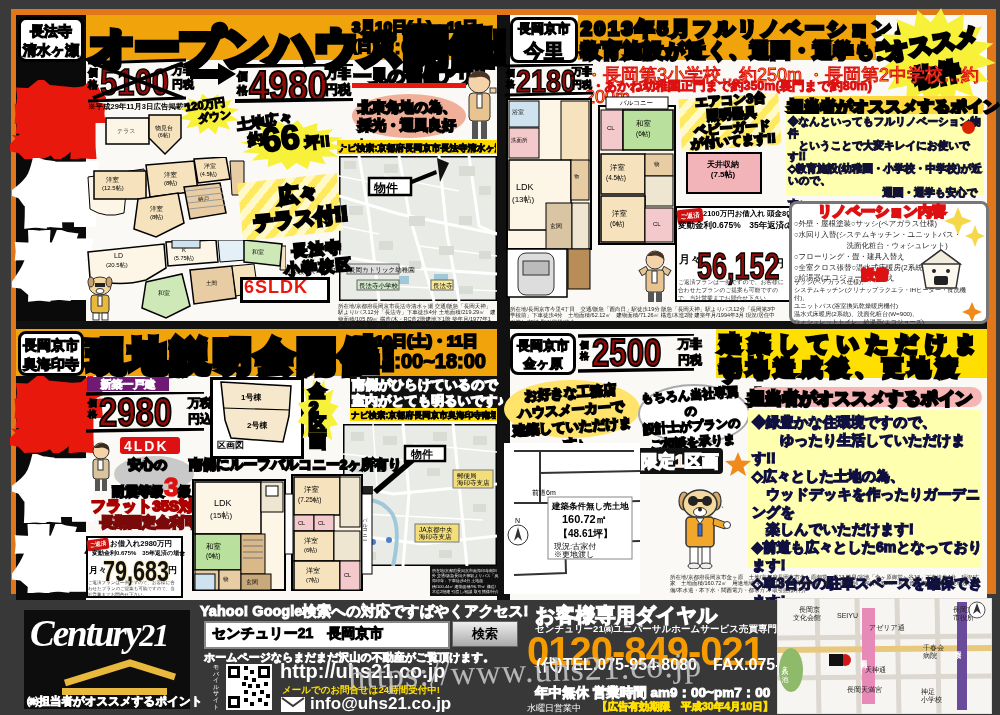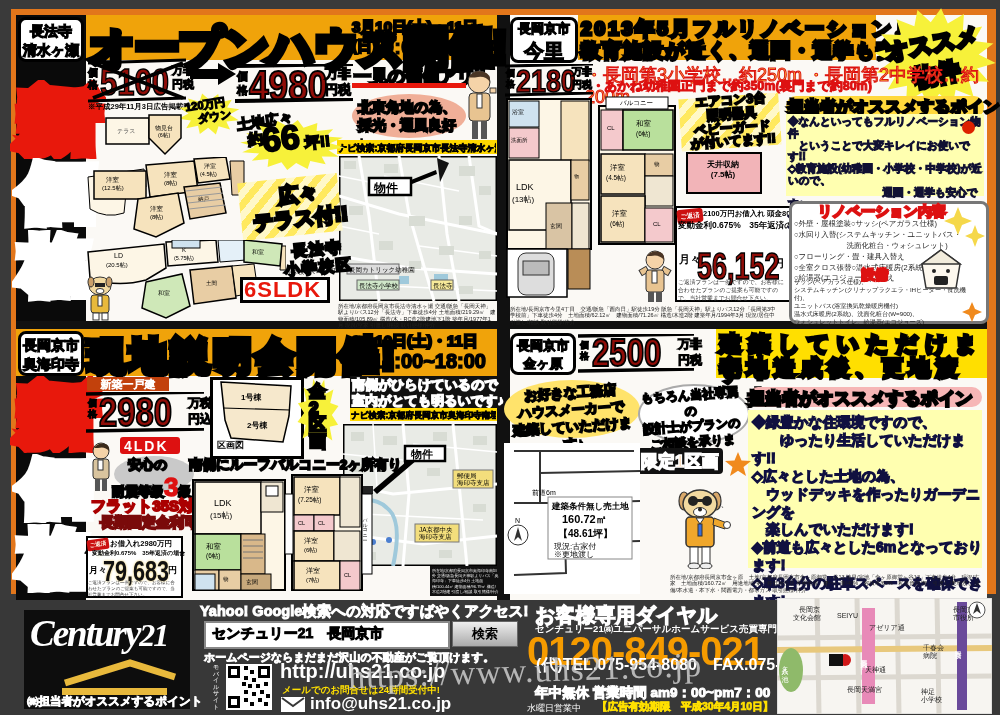--- a/index.html
+++ b/index.html
@@ -210,7 +210,7 @@
 </svg>
 
 <div class="ab" style="left:240px;top:277px;width:84px;height:20px;background:#fff;border:3px solid #000;text-align:center"></div>
-<div class="ab" style="left:244px;top:277px;font-size:22px;font-weight:bold;color:#e8180c;letter-spacing:1px">6SLDK</div>
+<div class="ab" style="left:244px;top:277px;font-size:18px;font-weight:bold;color:#e8180c;letter-spacing:1px">6SLDK</div>
 
 <svg class="ab" style="left:86px;top:274px" width="32" height="47" viewBox="0 0 32 47">
     <ellipse cx="14" cy="12" rx="11" ry="9" fill="#f2d9a0" stroke="#333"></ellipse>

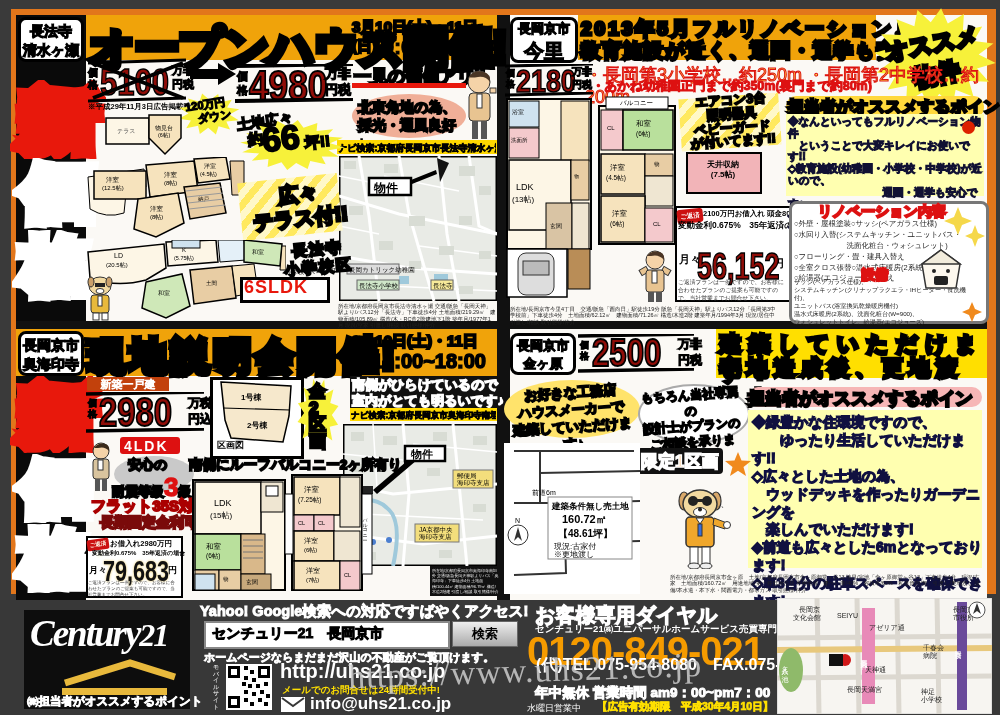--- a/index.html
+++ b/index.html
@@ -370,7 +370,7 @@
 
 <div class="ab" style="left:22px;top:520px;font-size:58px;font-weight:bold;color:#fff;-webkit-text-stroke:12px #fff;transform:scaleX(1.22);transform-origin:0 0">格</div>
 
-<div class="ab" style="left:87px;top:377px;width:82px;height:14px;background:#c2410c;color:#fff;font-size:11px;font-weight:normal;text-align:center;line-height:14px;-webkit-text-stroke:0.8px #fff">新築一戸建</div>
+<div class="ab" style="left:87px;top:377px;width:82px;height:14px;background:#701a75;color:#fff;font-size:11px;font-weight:bold;text-align:center;line-height:14px;-webkit-text-stroke:0.8px #fff">新築一戸建</div>
 
 <div class="ab" style="left:88px;top:398px;font-size:9px;font-weight:bold;line-height:1.2;-webkit-text-stroke:0.9px #000">価<br>格</div>
 <div class="ab price-num" style="left:99px;top:390px;font-size:40px;-webkit-text-stroke:2px #000;transform:scaleX(.82);transform-origin:0 0">2980</div>

